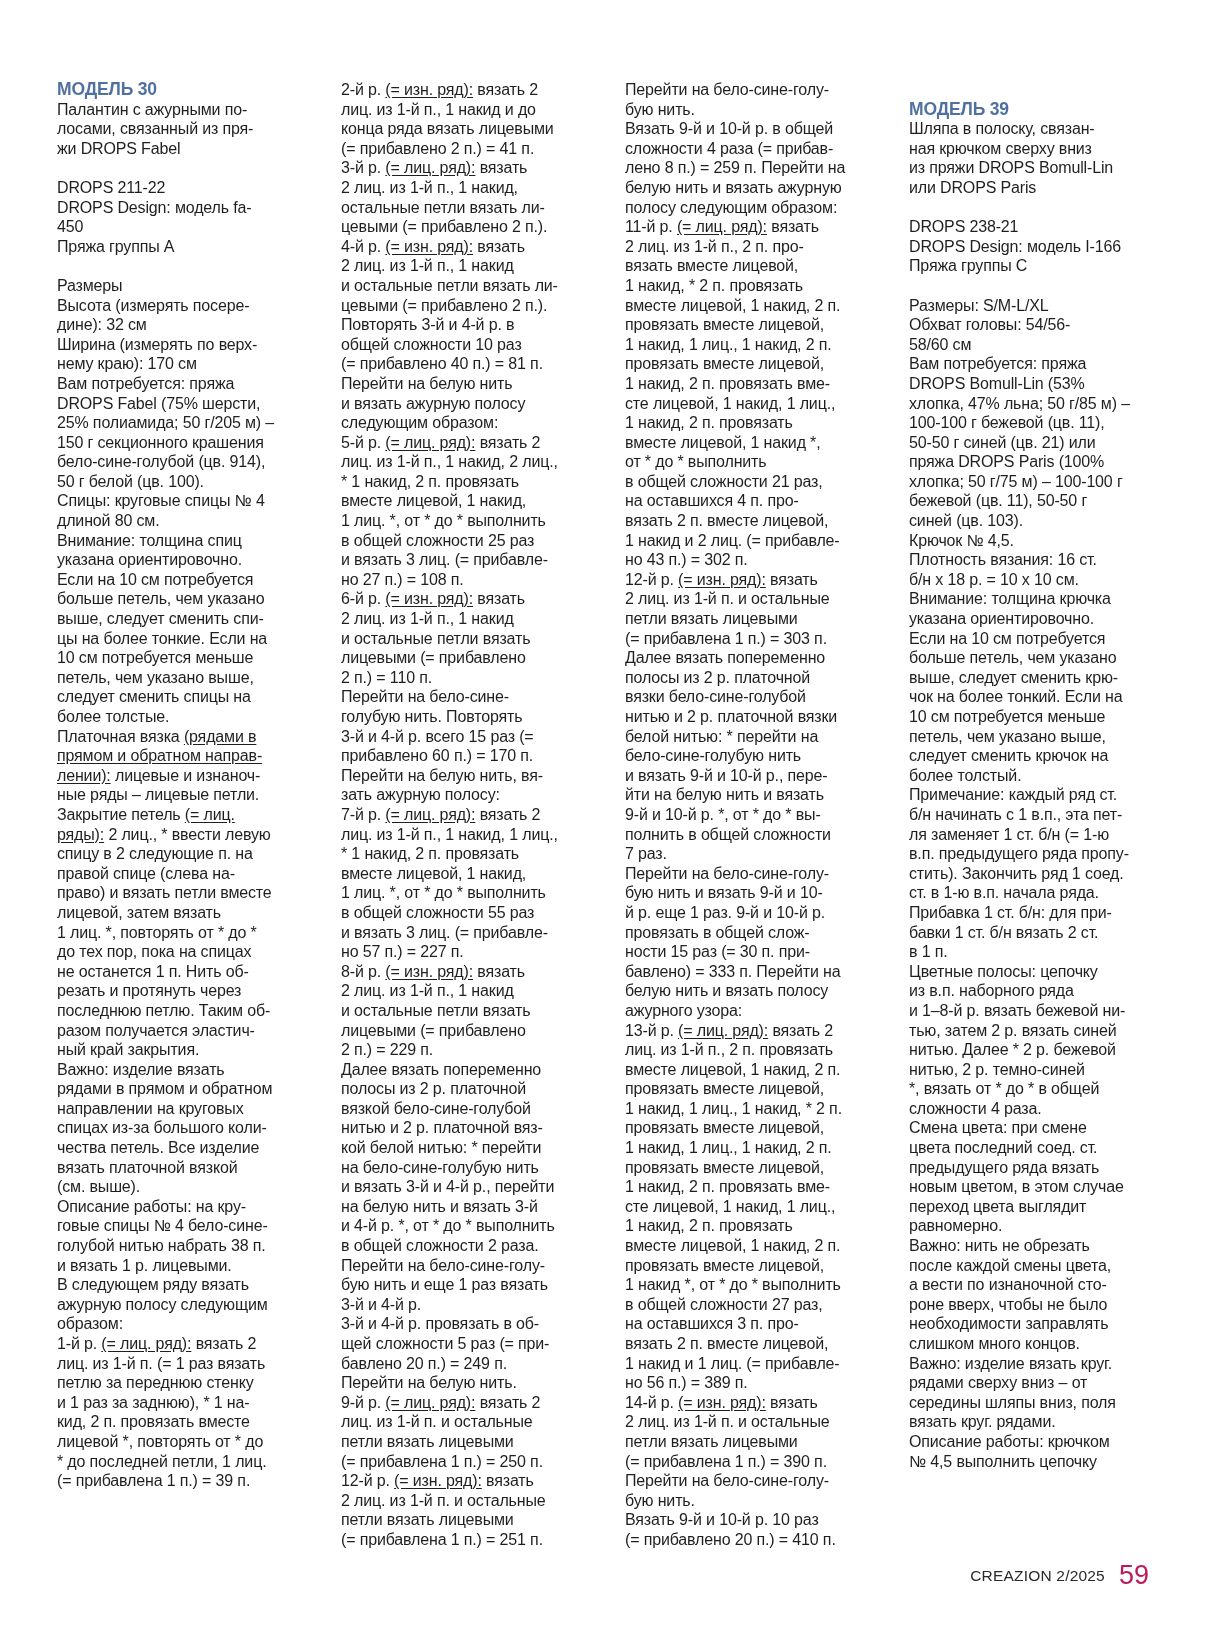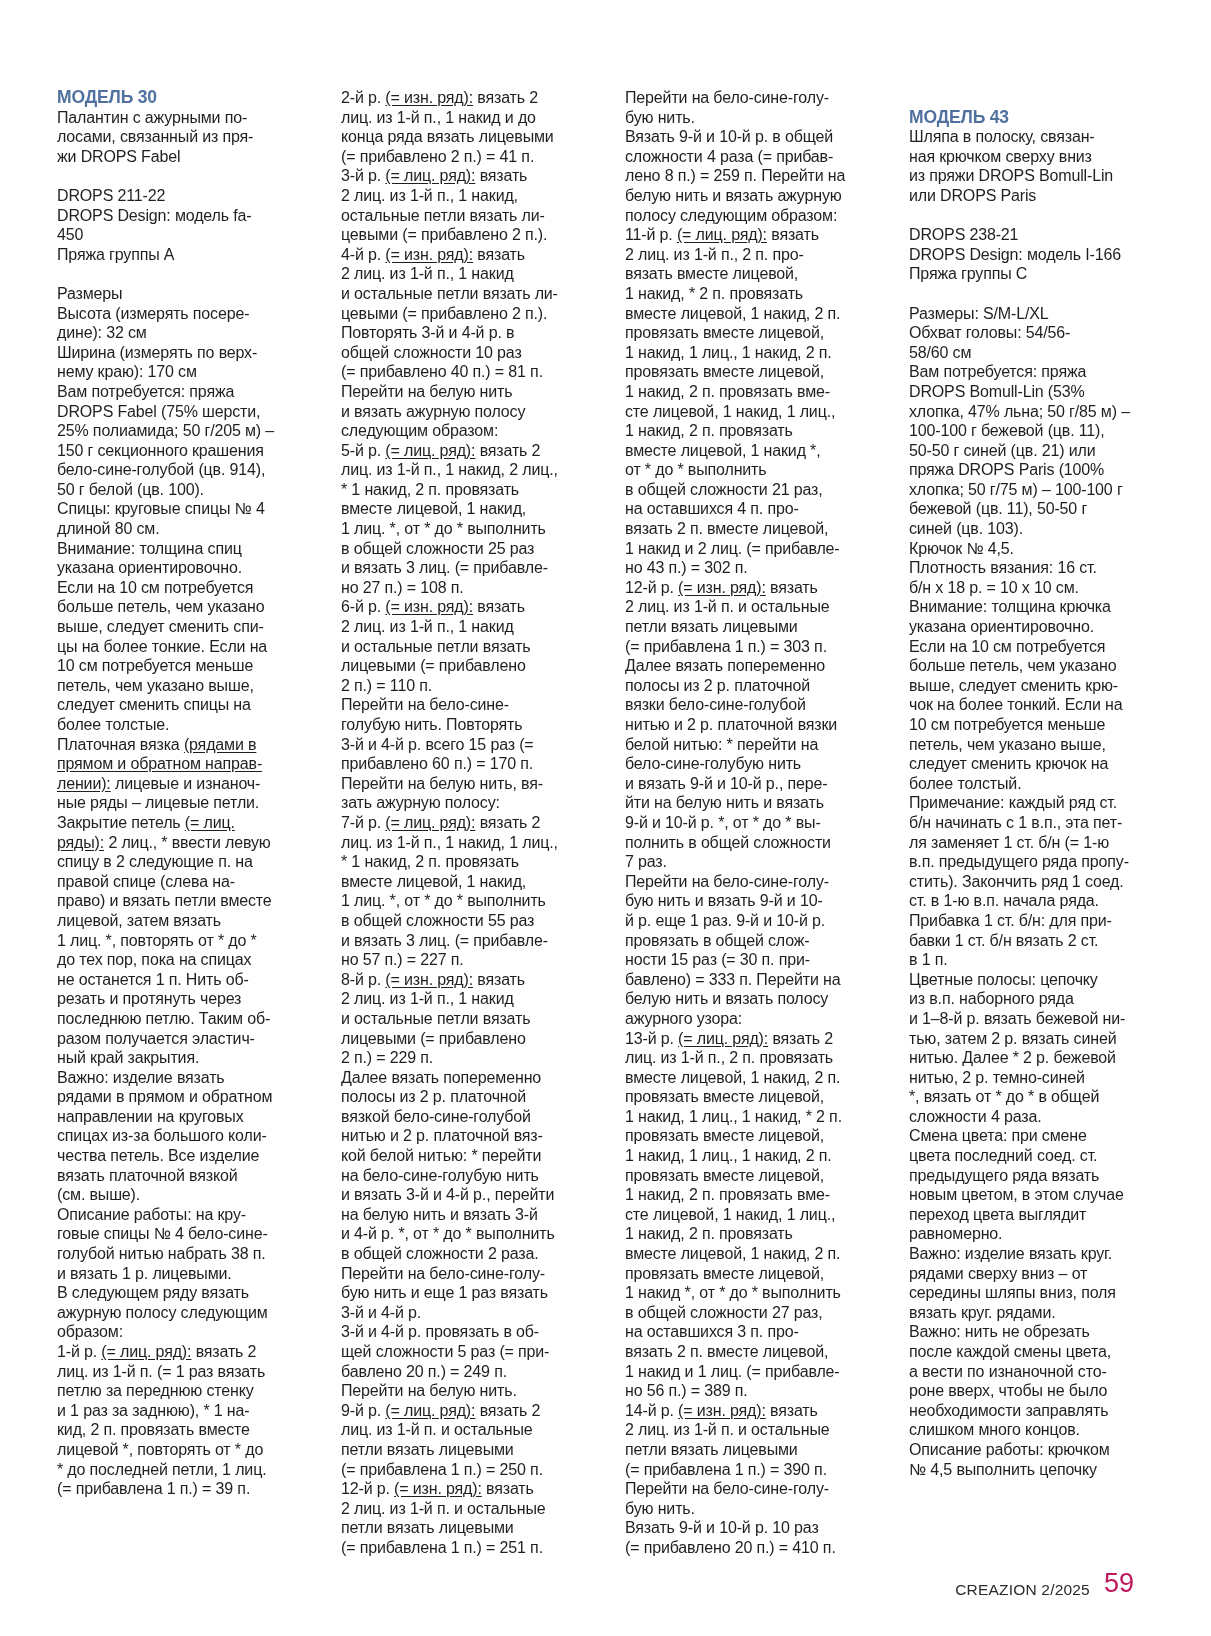--- a/index.html
+++ b/index.html
@@ -18,7 +18,6 @@
     height: 1384px;
     box-sizing: border-box;
     padding: 80px 0 0 57px;
-    margin-top: 8px;
   }
   .columns {
     display: flex;

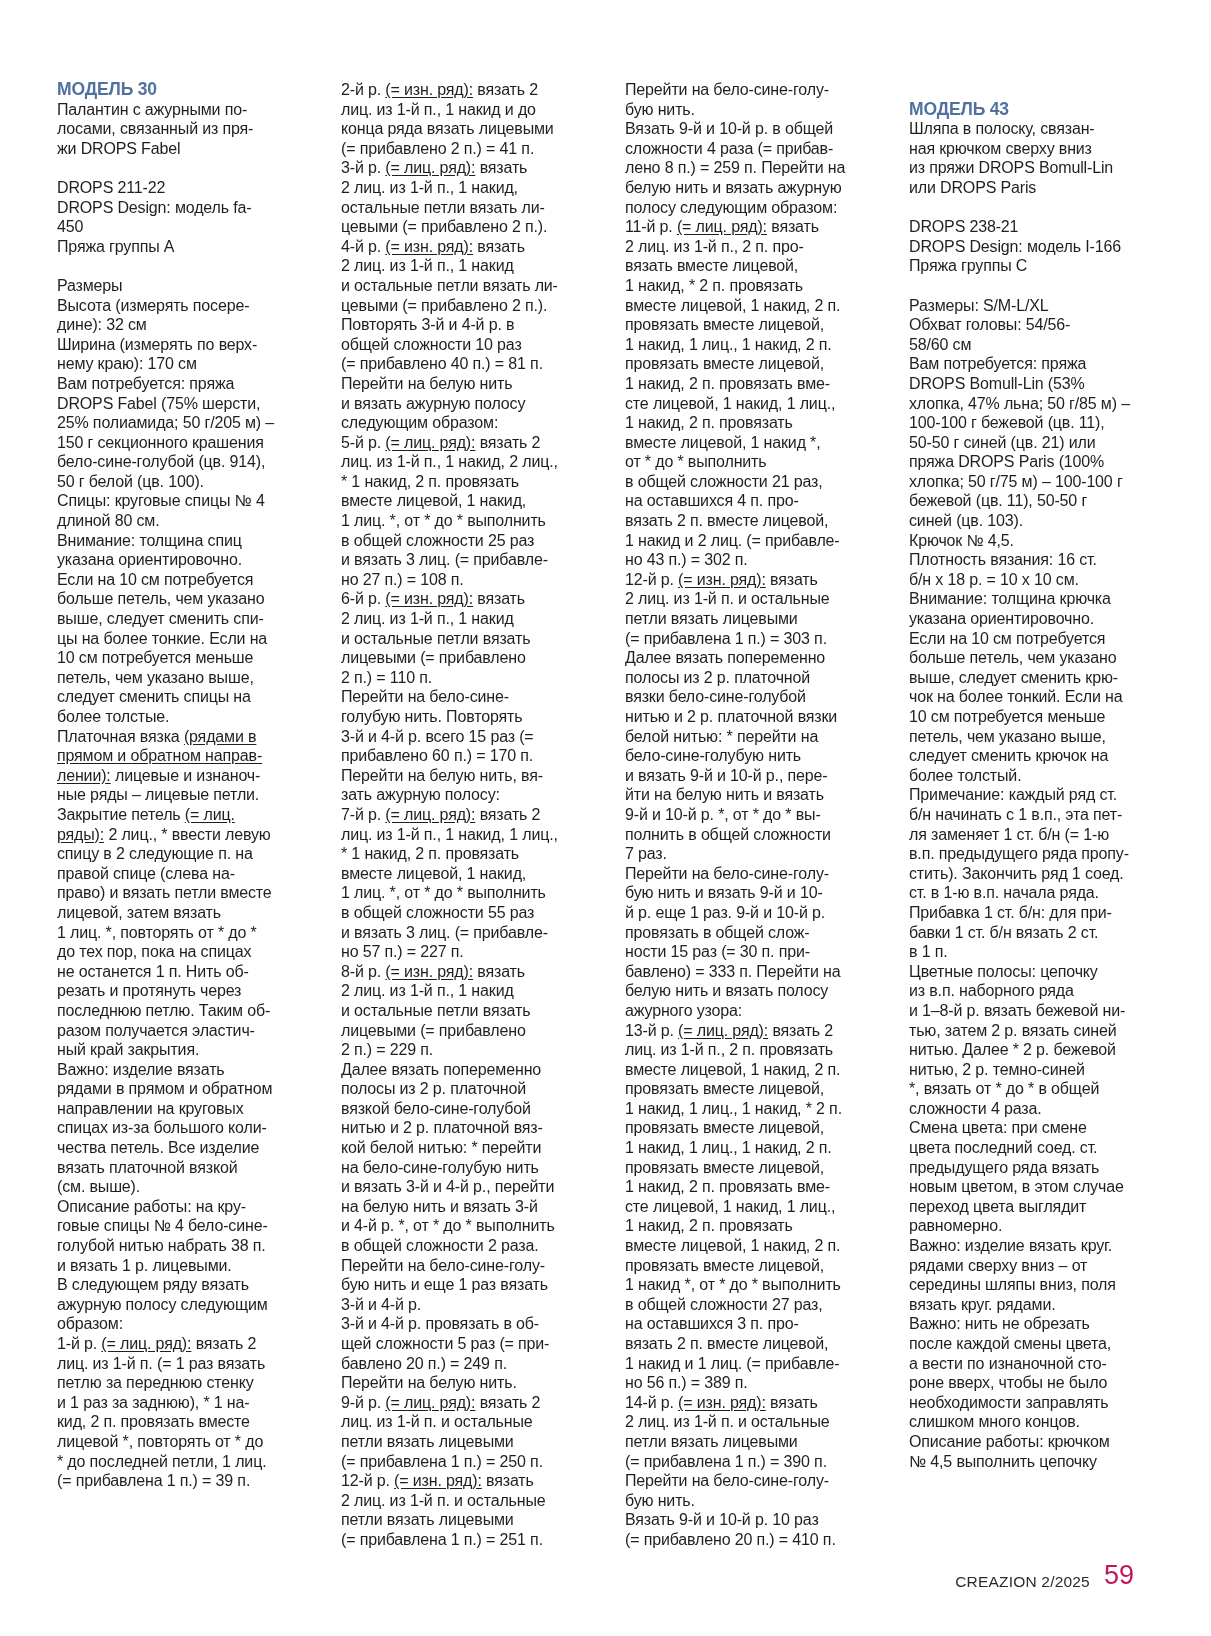--- a/index.html
+++ b/index.html
@@ -292,7 +292,7 @@
 (= прибавлено 20 п.) = 410 п.</span></div>
       </div>
       <div class="column">
-        <div class="model-title space" style="color: rgb(80, 113, 159);">МОДЕЛЬ 43</div>
+        <div class="model-title space" style="color: rgb(80, 113, 159);">МОДЕЛЬ 39</div>
         <div class="para"><span class="b ">Шляпа в полоску, связан-
 ная крючком сверху вниз
 из пряжи DROPS Bomull-Lin

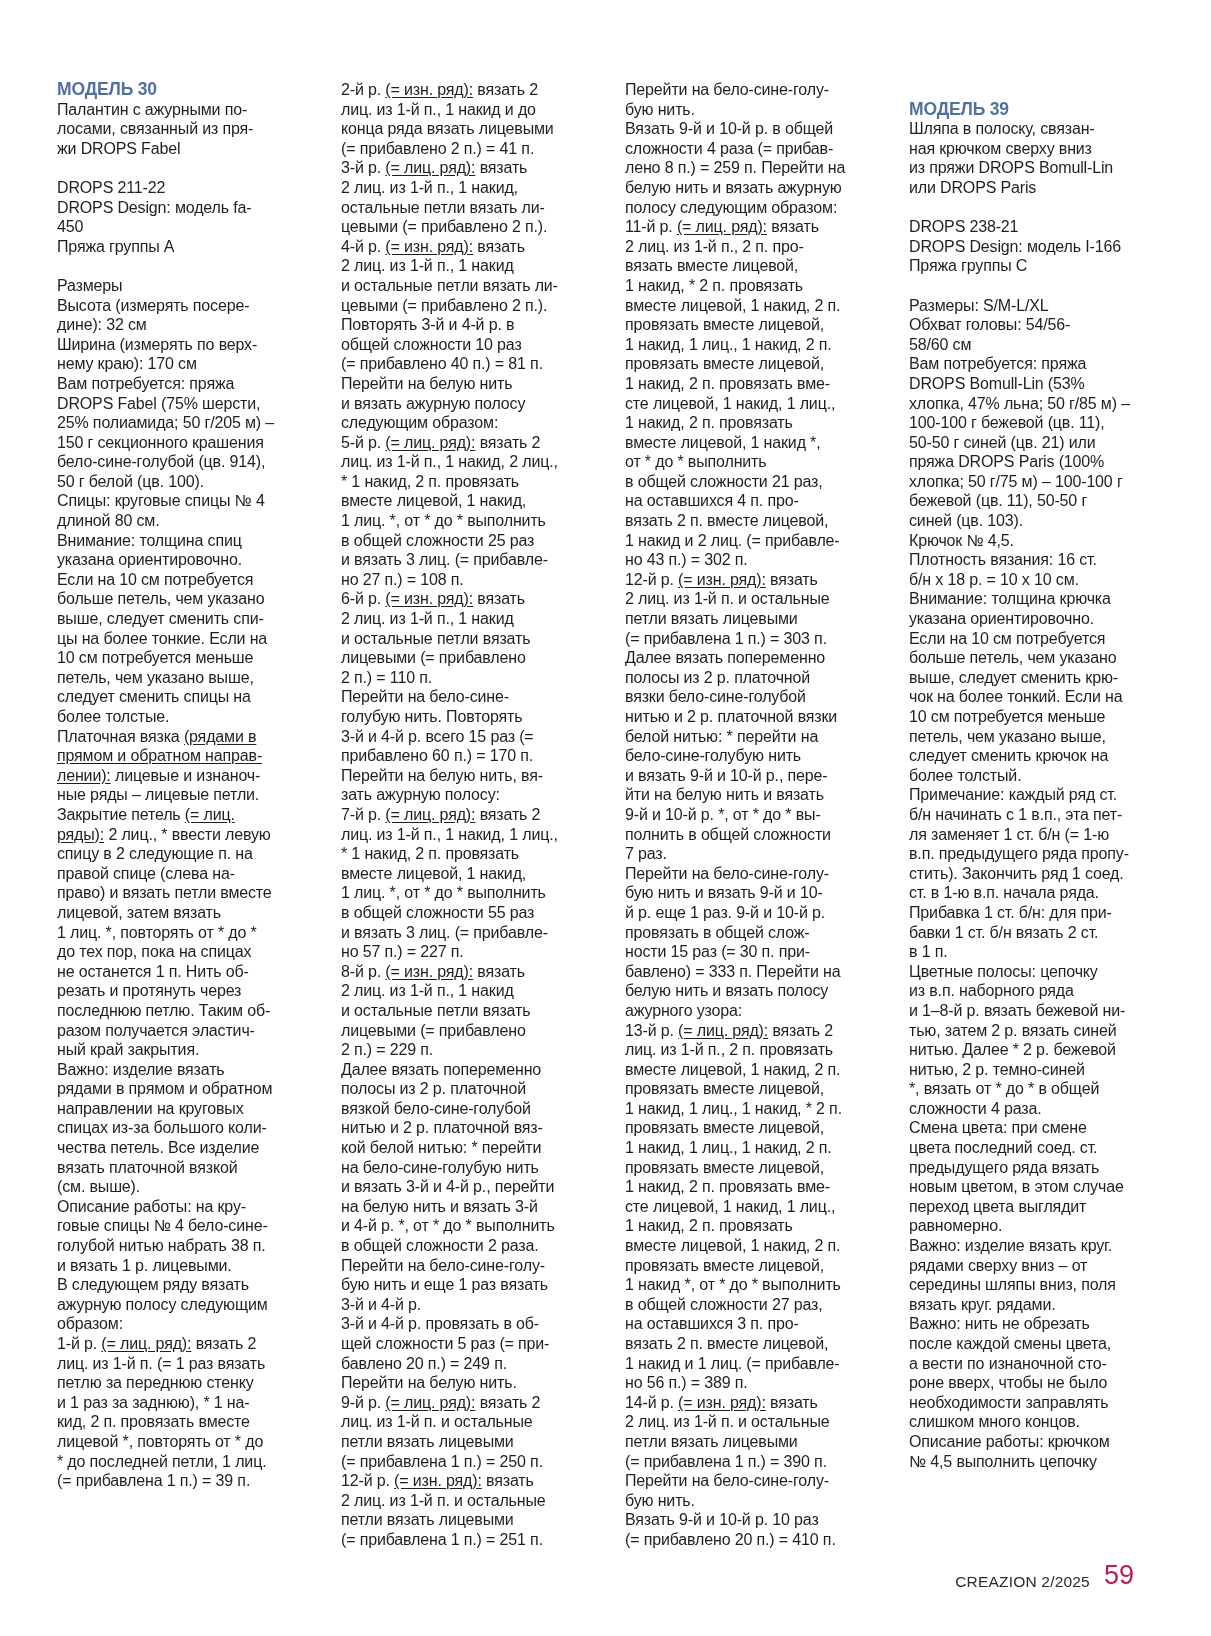--- a/index.html
+++ b/index.html
@@ -348,16 +348,16 @@
 новым цветом, в этом случае
 переход цвета выглядит
 равномерно.</span></div>
-        <div class="para"><span class="b ">Важно:</span><span class=""> изделие вязать круг.
-рядами сверху вниз – от
-середины шляпы вниз, поля
-вязать круг. рядами.</span></div>
         <div class="para"><span class="b ">Важно:</span><span class=""> нить не обрезать
 после каждой смены цвета,
 а вести по изнаночной сто-
 роне вверх, чтобы не было
 необходимости заправлять
 слишком много концов.</span></div>
+        <div class="para"><span class="b ">Важно:</span><span class=""> изделие вязать круг.
+рядами сверху вниз – от
+середины шляпы вниз, поля
+вязать круг. рядами.</span></div>
         <div class="para"><span class="b ">Описание работы:</span><span class=""> крючком
 № 4,5 выполнить цепочку</span></div>
       </div>

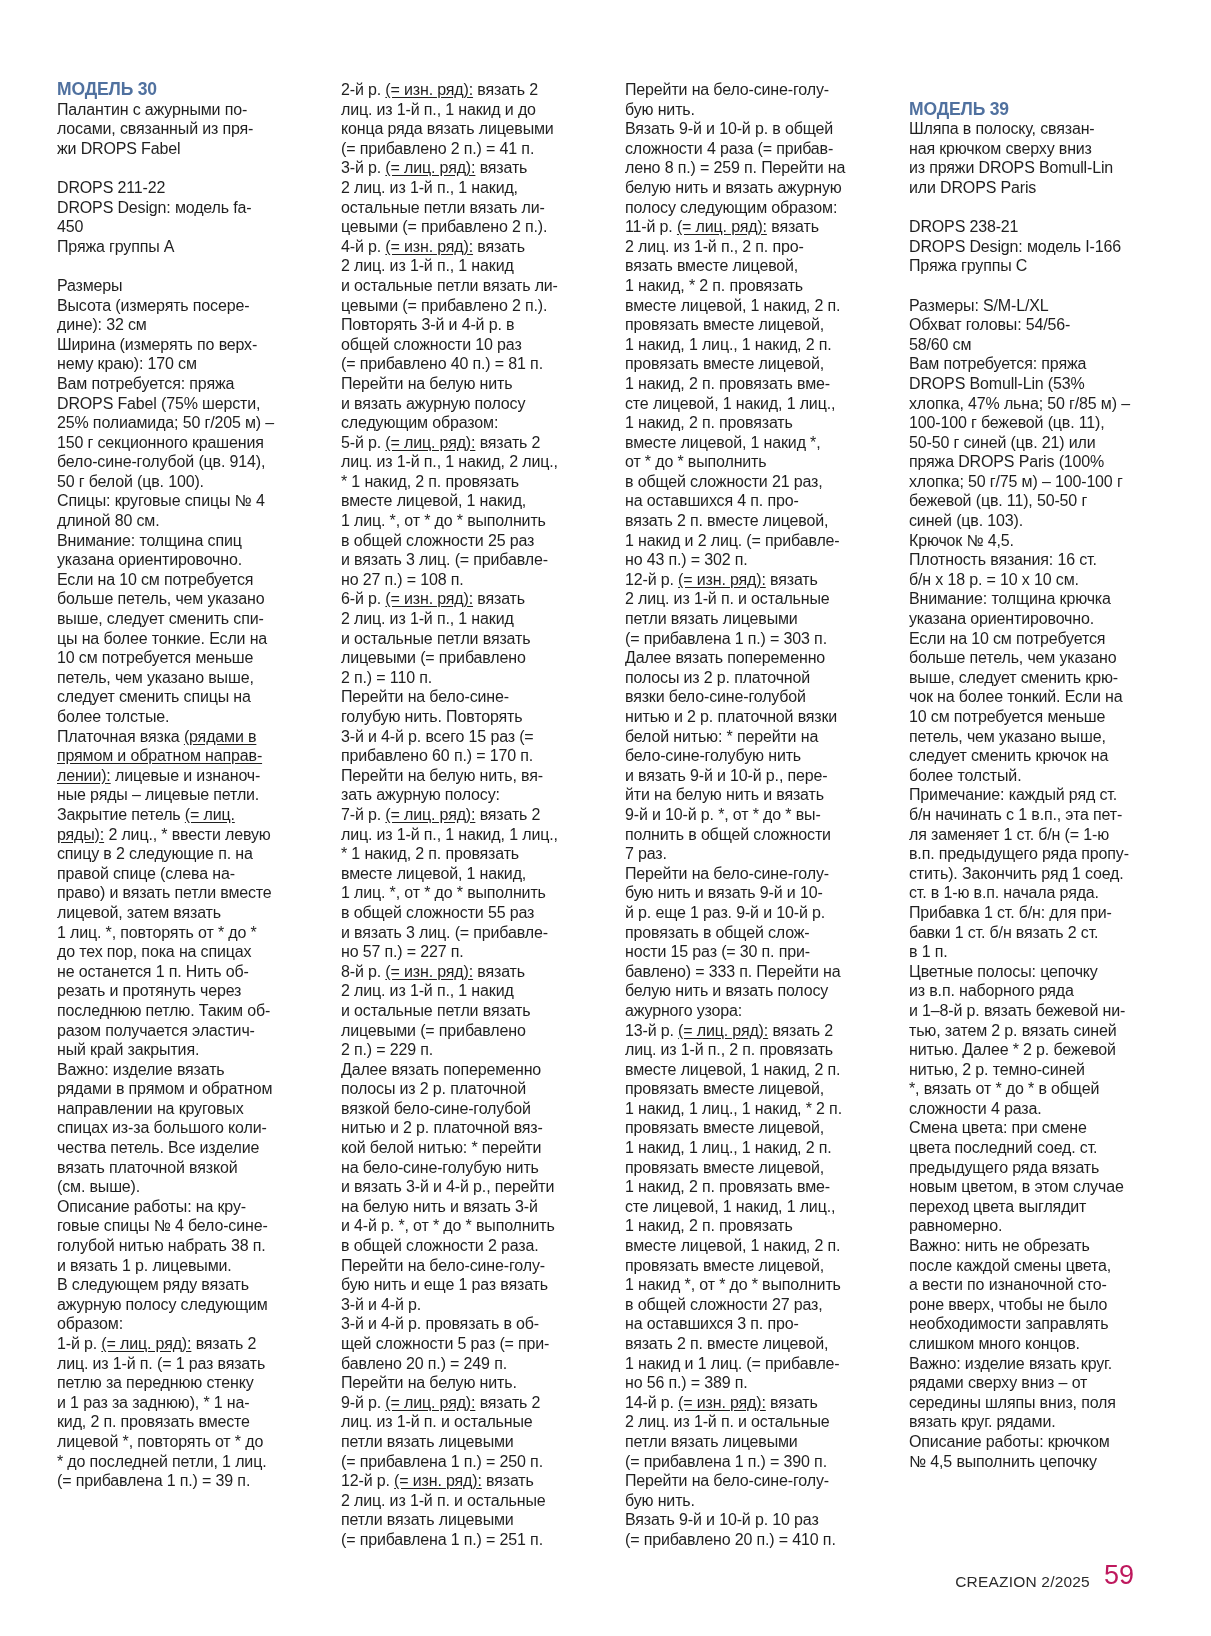--- a/index.html
+++ b/index.html
@@ -45,9 +45,9 @@
   .footer {
     position: absolute;
     top: 1560px;
-    right: 77px;
+    right: 62px;
     display: flex;
-    align-items: flex-end;
+    align-items: center;
     gap: 14px;
   }
   .footer .mag {

